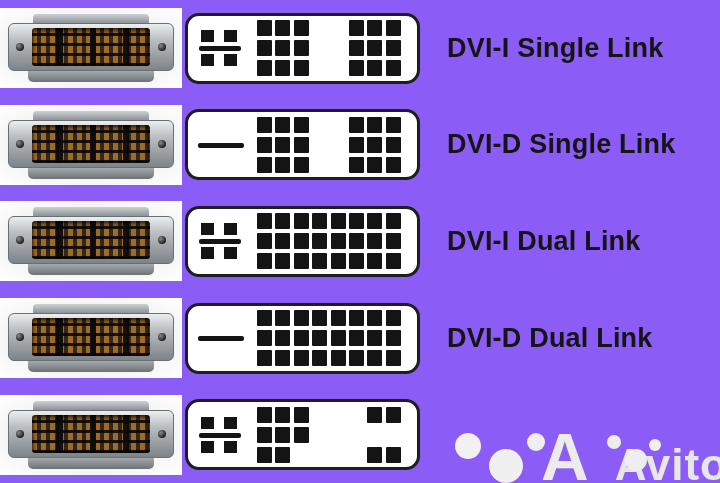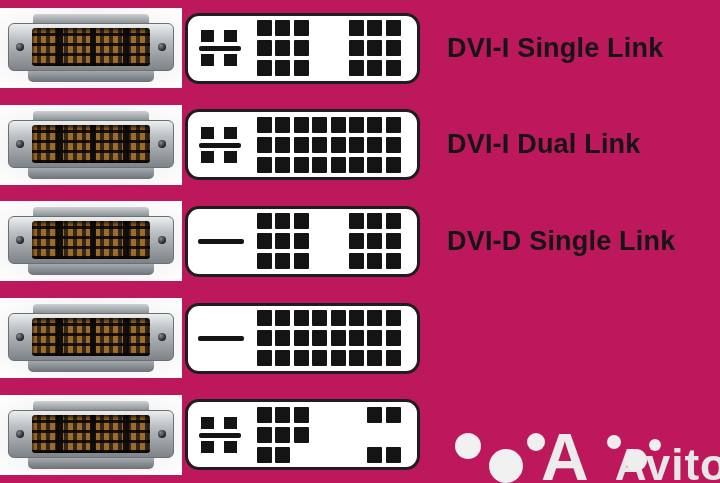--- a/index.html
+++ b/index.html
@@ -6,7 +6,7 @@
   .page {
     position: relative;
     width: 720px; height: 483px;
-    background: #be185d;
+    background: #8b5cf6;
     overflow: hidden;
     font-family: "Liberation Sans", sans-serif;
   }

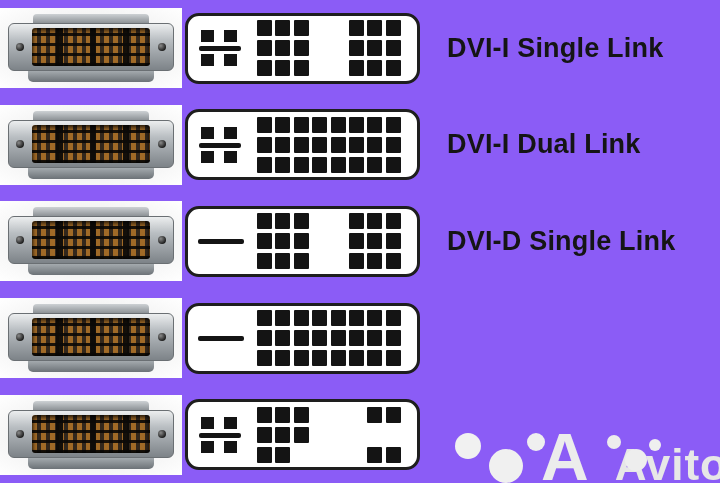--- a/index.html
+++ b/index.html
@@ -187,6 +187,57 @@
     </div>
 
     <div class="plug">
+      <div class="analog hide-pins">
+
+        <span class="blade"></span>
+      </div>
+      <div class="grid">
+            <div class="cell on"></div>
+            <div class="cell on"></div>
+            <div class="cell on"></div>
+            <div class="cell off"></div>
+            <div class="cell off"></div>
+            <div class="cell on"></div>
+            <div class="cell on"></div>
+            <div class="cell on"></div>
+            <div class="cell on"></div>
+            <div class="cell on"></div>
+            <div class="cell on"></div>
+            <div class="cell off"></div>
+            <div class="cell off"></div>
+            <div class="cell on"></div>
+            <div class="cell on"></div>
+            <div class="cell on"></div>
+            <div class="cell on"></div>
+            <div class="cell on"></div>
+            <div class="cell on"></div>
+            <div class="cell off"></div>
+            <div class="cell off"></div>
+            <div class="cell on"></div>
+            <div class="cell on"></div>
+            <div class="cell on"></div>
+          </div>
+    </div>
+
+    <div class="label">DVI-D Single Link</div>
+  </div>
+
+  <div class="row">
+    <div class="photo">
+      <div class="cap top"></div>
+      <div class="shell">
+        <div class="flange">
+          <span class="screw"></span>
+        </div>
+        <div class="recess"></div>
+        <div class="flange">
+          <span class="screw"></span>
+        </div>
+      </div>
+      <div class="cap bottom"></div>
+    </div>
+
+    <div class="plug">
       <div class="analog">
         <span class="apin tl"></span>
         <span class="apin tr"></span>
@@ -223,57 +274,6 @@
     </div>
 
     <div class="label">DVI-I Dual Link</div>
-  </div>
-
-  <div class="row">
-    <div class="photo">
-      <div class="cap top"></div>
-      <div class="shell">
-        <div class="flange">
-          <span class="screw"></span>
-        </div>
-        <div class="recess"></div>
-        <div class="flange">
-          <span class="screw"></span>
-        </div>
-      </div>
-      <div class="cap bottom"></div>
-    </div>
-
-    <div class="plug">
-      <div class="analog hide-pins">
-
-        <span class="blade"></span>
-      </div>
-      <div class="grid">
-            <div class="cell on"></div>
-            <div class="cell on"></div>
-            <div class="cell on"></div>
-            <div class="cell off"></div>
-            <div class="cell off"></div>
-            <div class="cell on"></div>
-            <div class="cell on"></div>
-            <div class="cell on"></div>
-            <div class="cell on"></div>
-            <div class="cell on"></div>
-            <div class="cell on"></div>
-            <div class="cell off"></div>
-            <div class="cell off"></div>
-            <div class="cell on"></div>
-            <div class="cell on"></div>
-            <div class="cell on"></div>
-            <div class="cell on"></div>
-            <div class="cell on"></div>
-            <div class="cell on"></div>
-            <div class="cell off"></div>
-            <div class="cell off"></div>
-            <div class="cell on"></div>
-            <div class="cell on"></div>
-            <div class="cell on"></div>
-          </div>
-    </div>
-
-    <div class="label">DVI-D Single Link</div>
   </div>
 
   <div class="row">

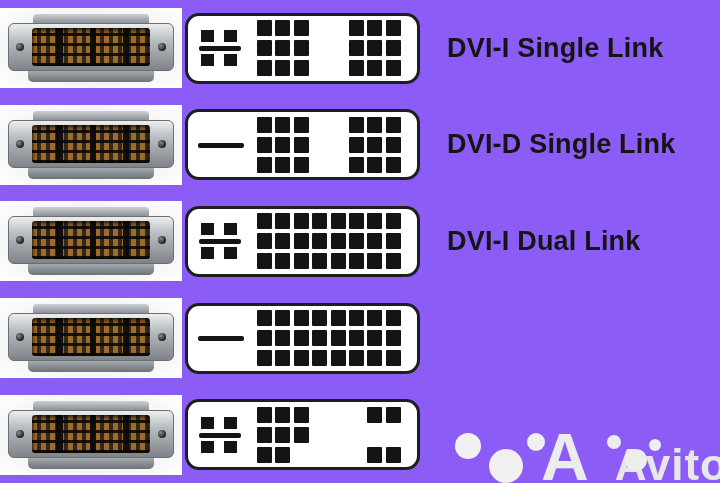--- a/index.html
+++ b/index.html
@@ -324,6 +324,7 @@
           </div>
     </div>
 
+    <div class="label">DVI-D Dual Link</div>
   </div>
 
   <div class="row">

